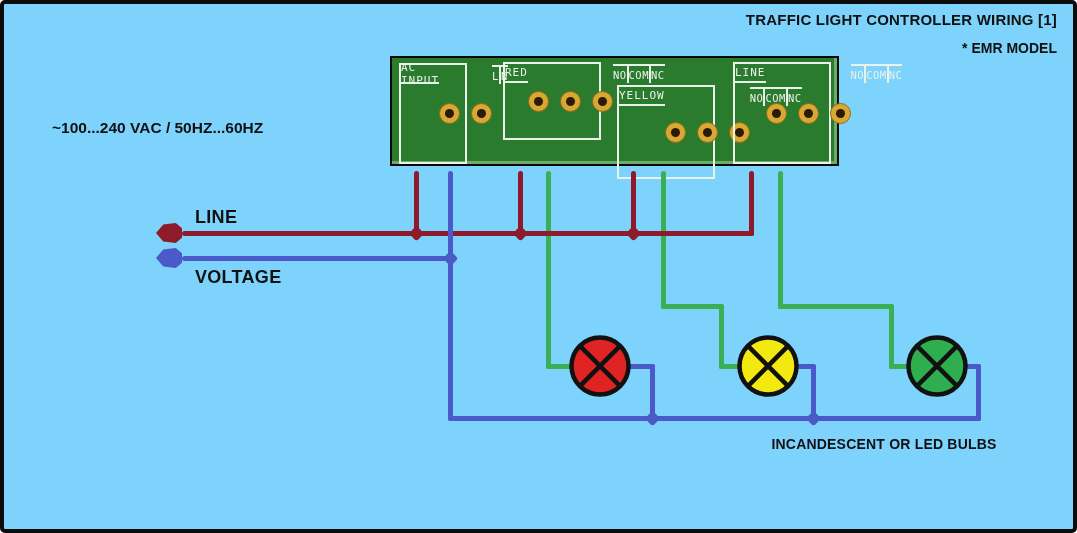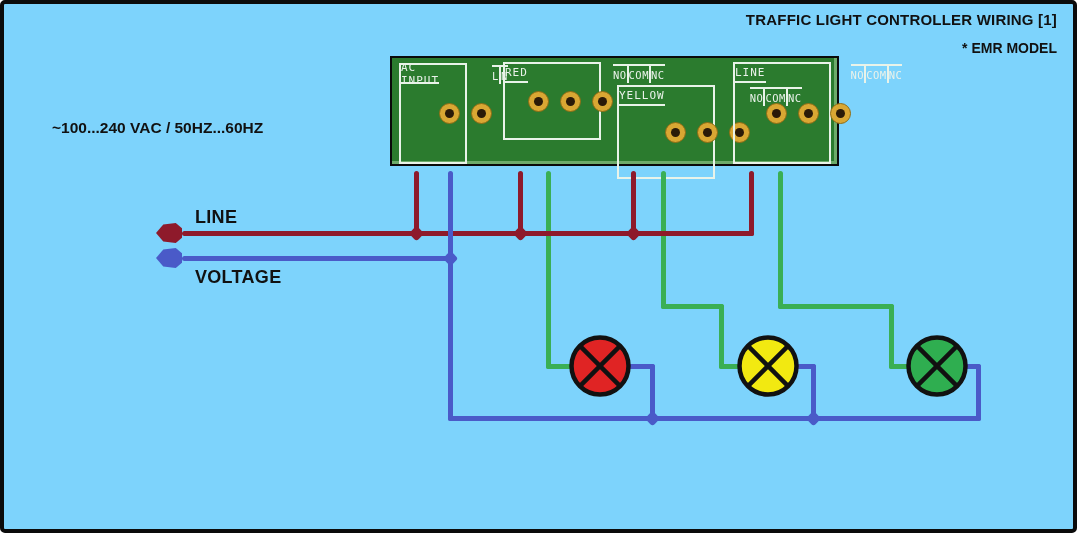--- a/index.html
+++ b/index.html
@@ -195,6 +195,7 @@
     <line x1="53.1" y1="12.9" x2="12.9" y2="53.1" stroke="#111111" stroke-width="4.5"></line>
   </svg>
 
+  <div class="abs caption">INCANDESCENT OR LED BULBS</div>
 
 </div>
 

